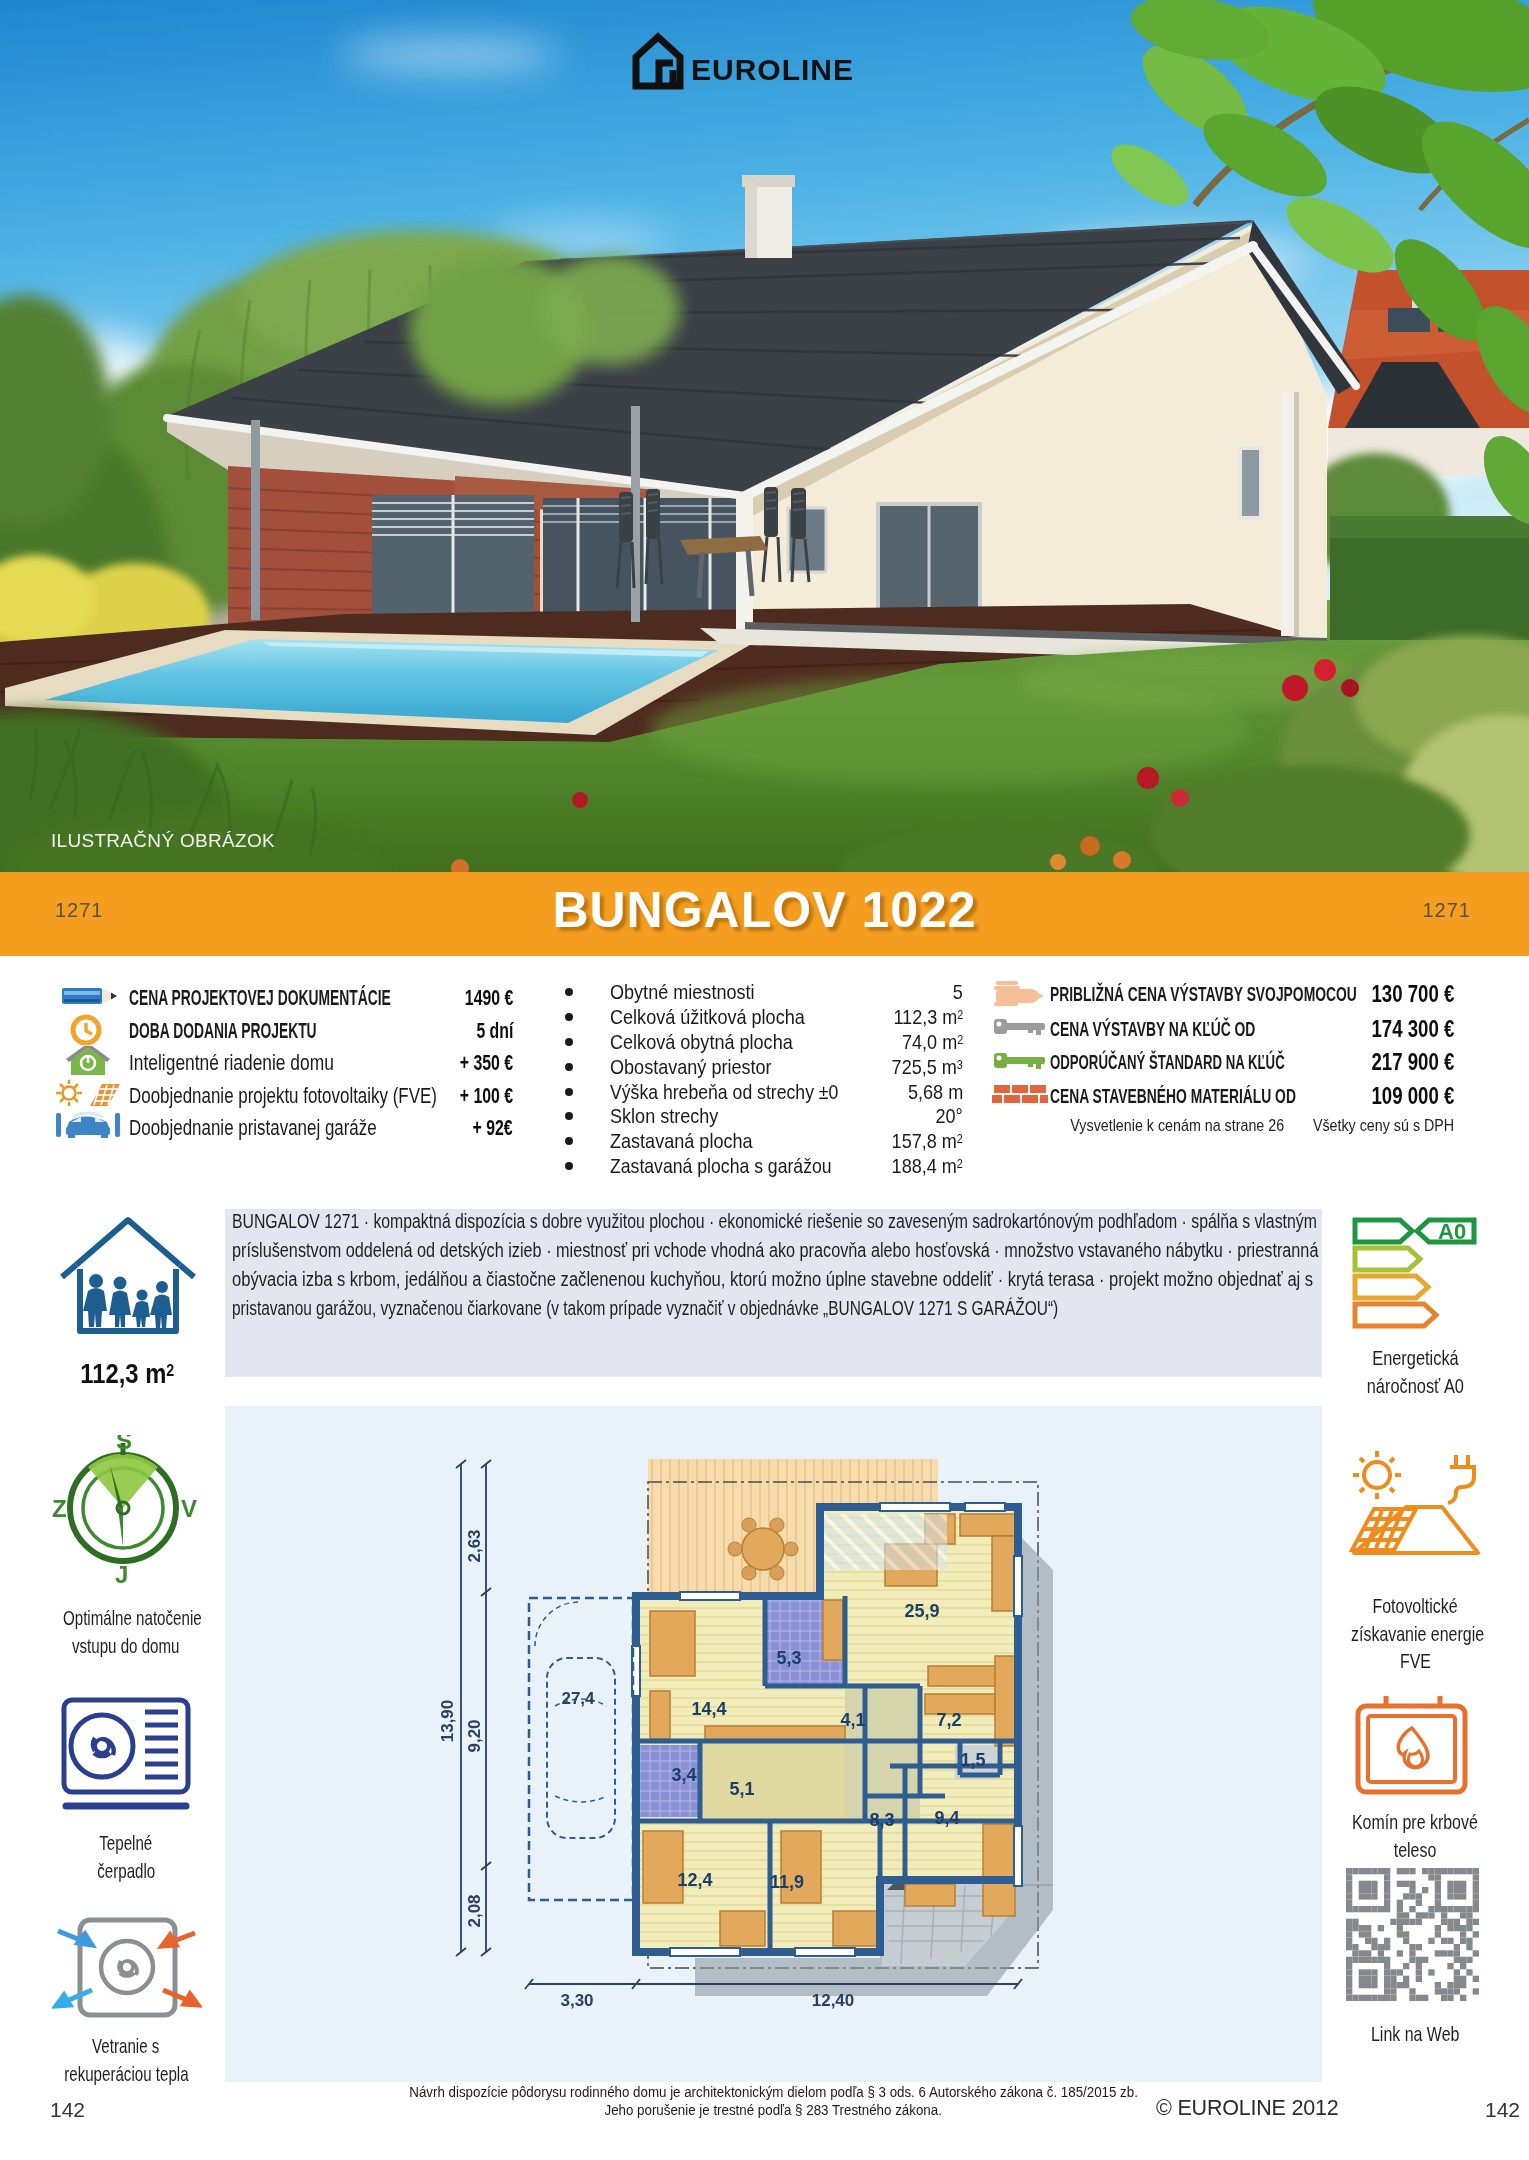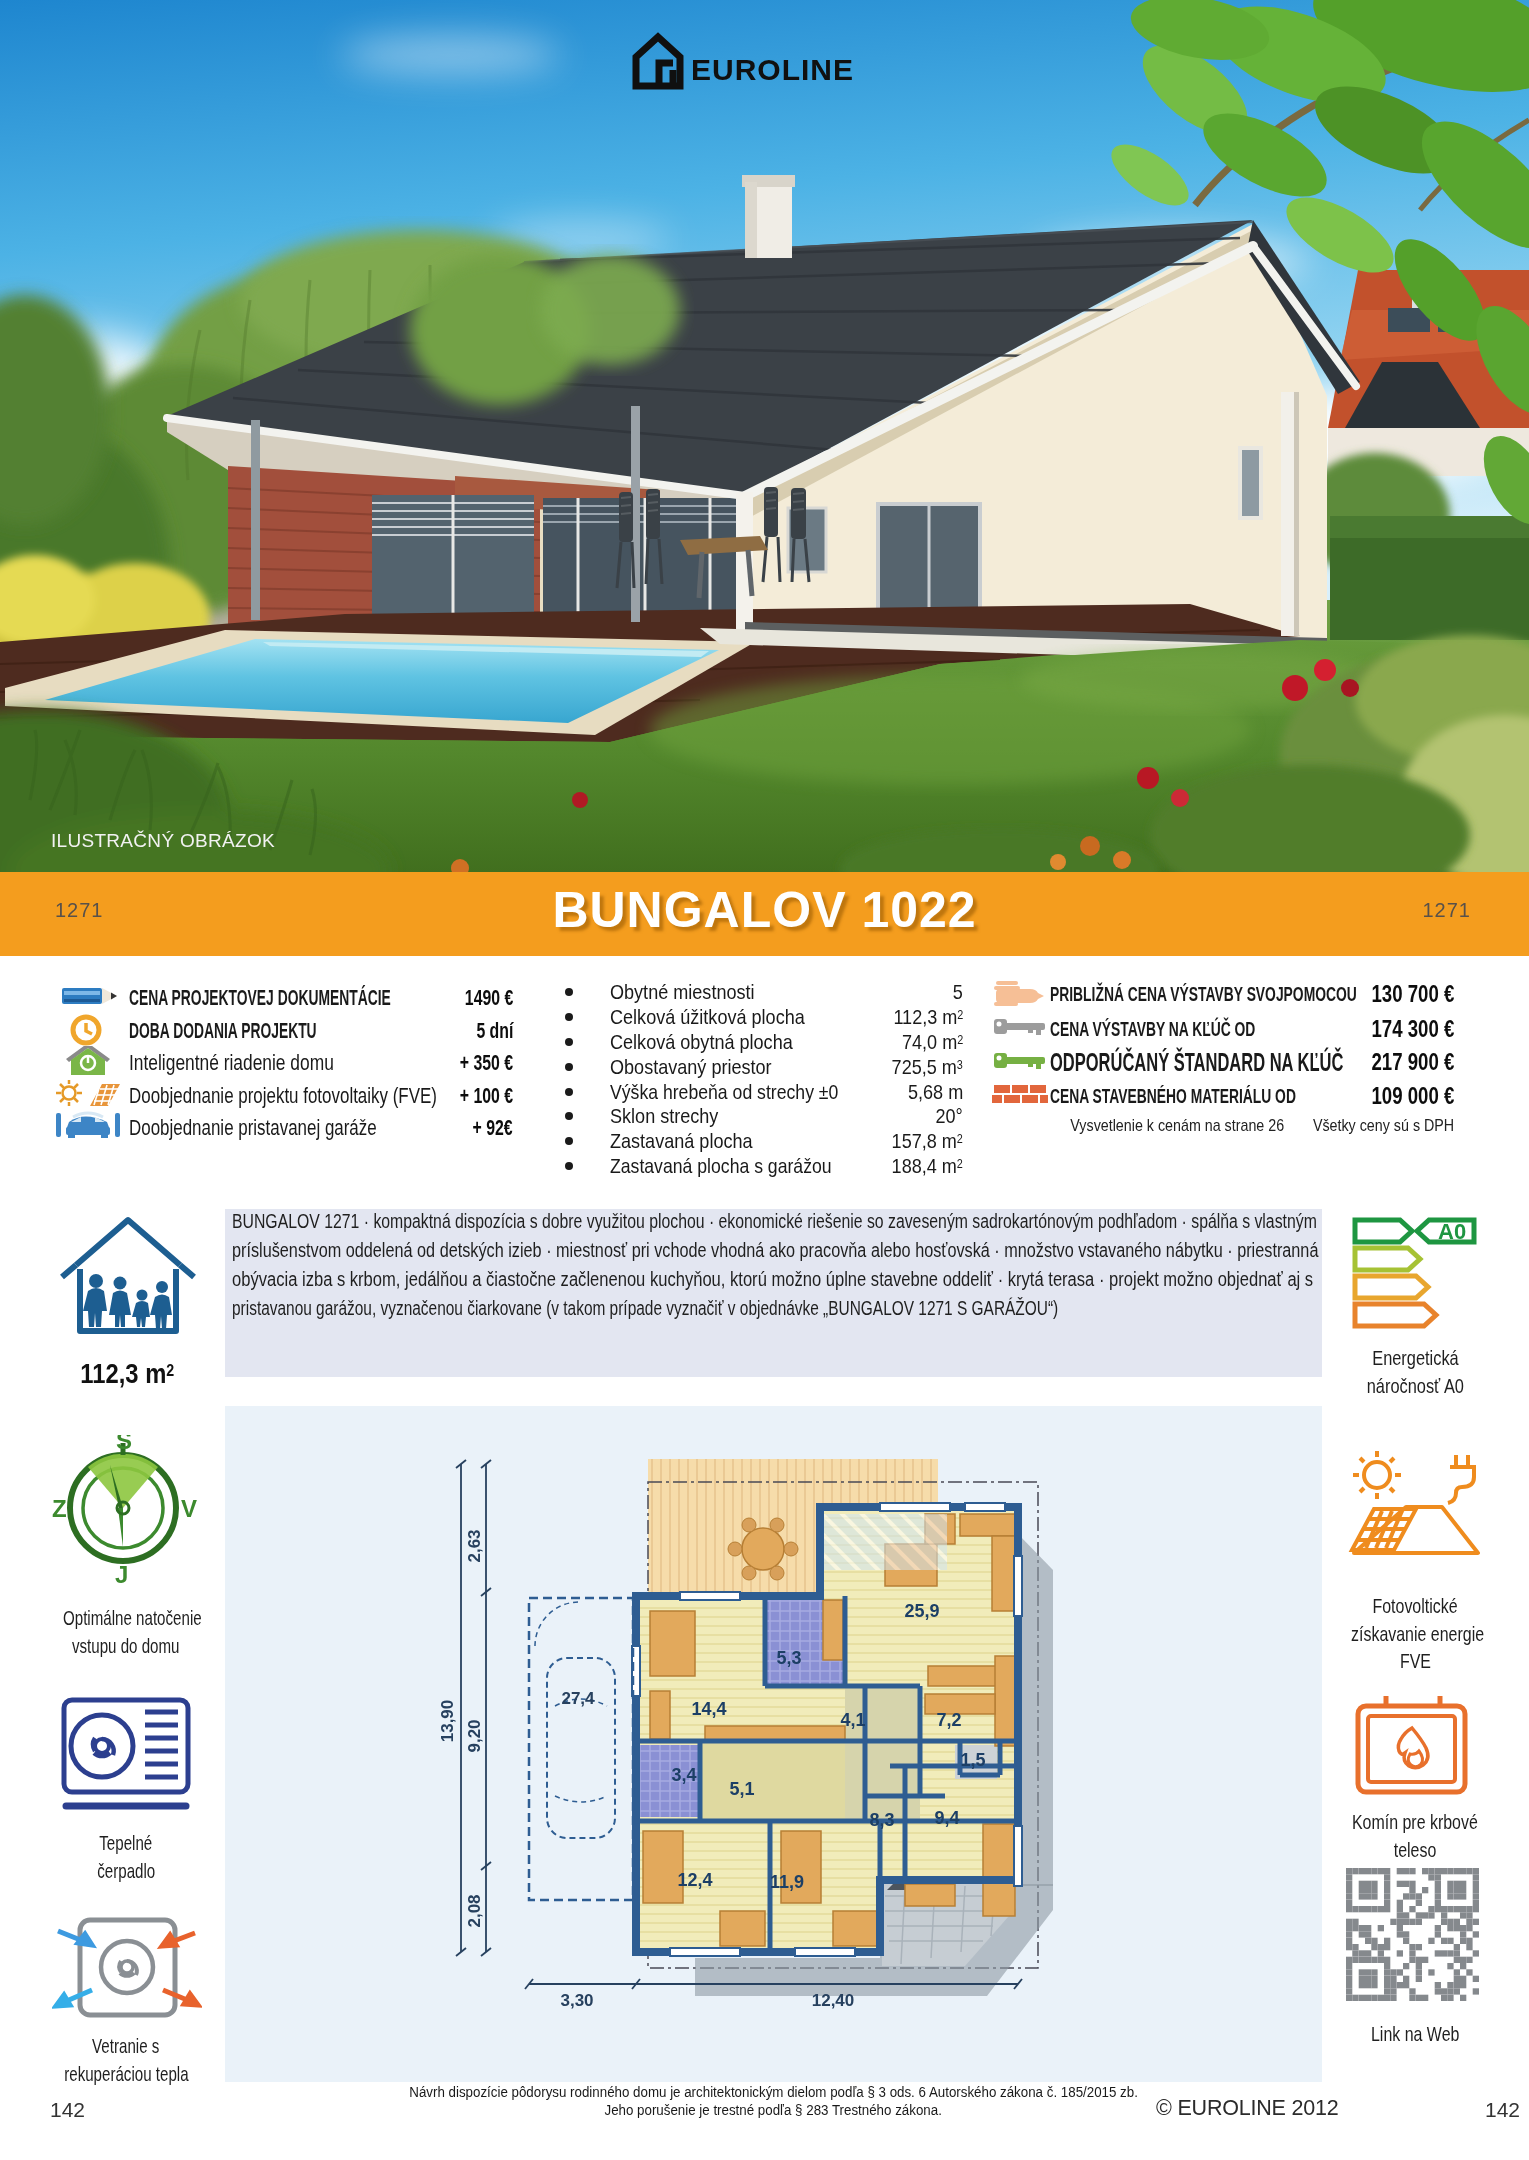--- a/index.html
+++ b/index.html
@@ -405,7 +405,7 @@
 <div id="specsr">
  <div class="row" style="left:1050px;top:982px;font-size:21px;"><span class="cnd cap" style="transform:scaleX(0.66);">PRIBLIŽNÁ CENA VÝSTAVBY SVOJPOMOCOU</span></div>
  <div class="row" style="left:1050px;top:1017px;font-size:21px;"><span class="cnd cap" style="transform:scaleX(0.66);">CENA VÝSTAVBY NA KĽÚČ OD</span></div>
- <div class="row" style="left:1050px;top:1050px;font-size:25px;"><span class="cnd cap" style="transform:scaleX(0.66);">ODPORÚČANÝ ŠTANDARD NA KĽÚČ</span></div>
+ <div class="row" style="left:1050px;top:1050px;font-size:20px;"><span class="cnd cap" style="transform:scaleX(0.66);">ODPORÚČANÝ ŠTANDARD NA KĽÚČ</span></div>
  <div class="row" style="left:1050px;top:1084px;font-size:21px;"><span class="cnd cap" style="transform:scaleX(0.66);">CENA STAVEBNÉHO MATERIÁLU OD</span></div>
  <div class="row" style="left:1314px;top:982px;width:140px;font-size:23px;text-align:right;"><span class="cndr val" style="transform:scaleX(0.81);position:static;">130 700 €</span></div>
  <div class="row" style="left:1314px;top:1017px;width:140px;font-size:23px;text-align:right;"><span class="cndr val" style="transform:scaleX(0.81);position:static;">174 300 €</span></div>

